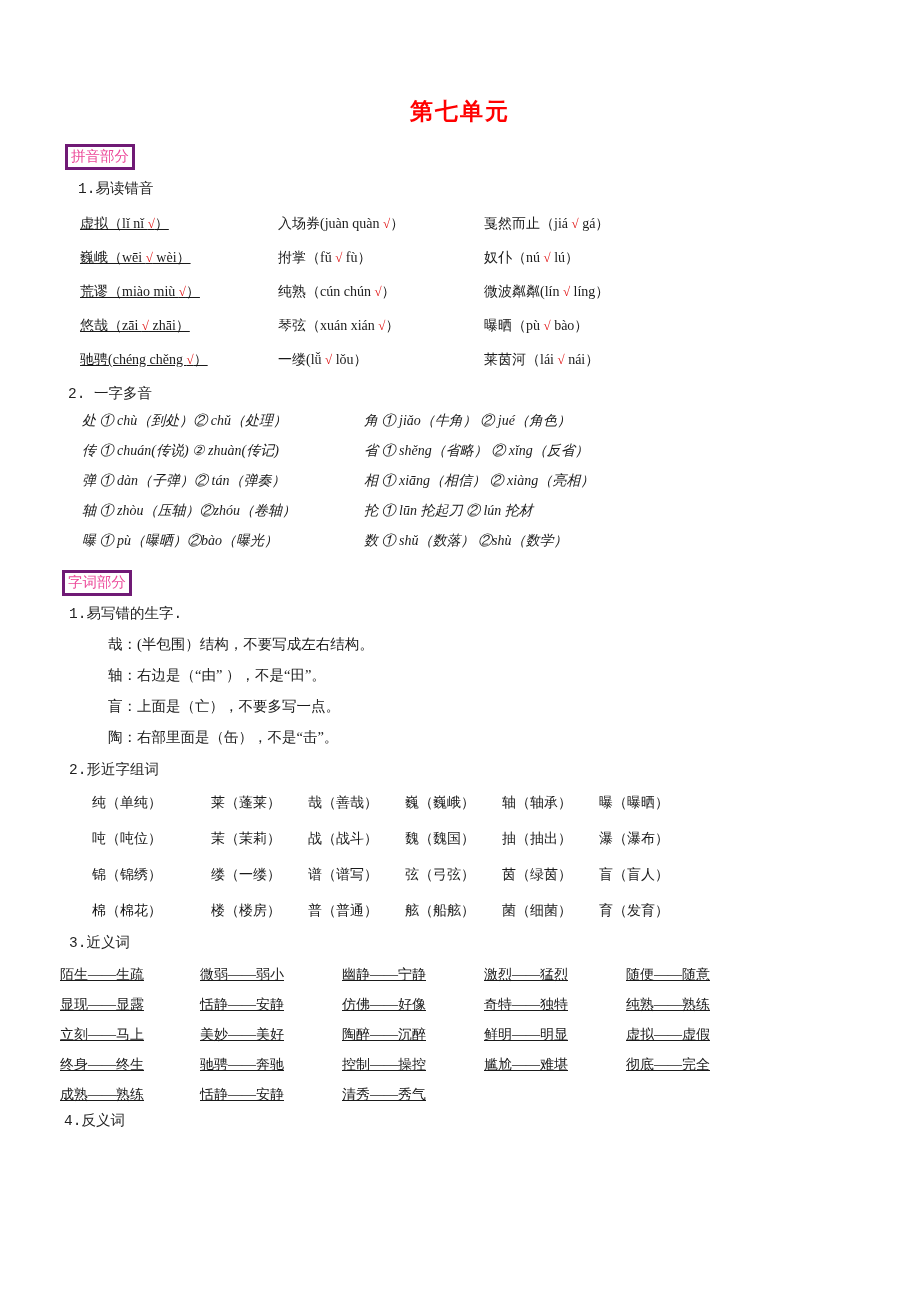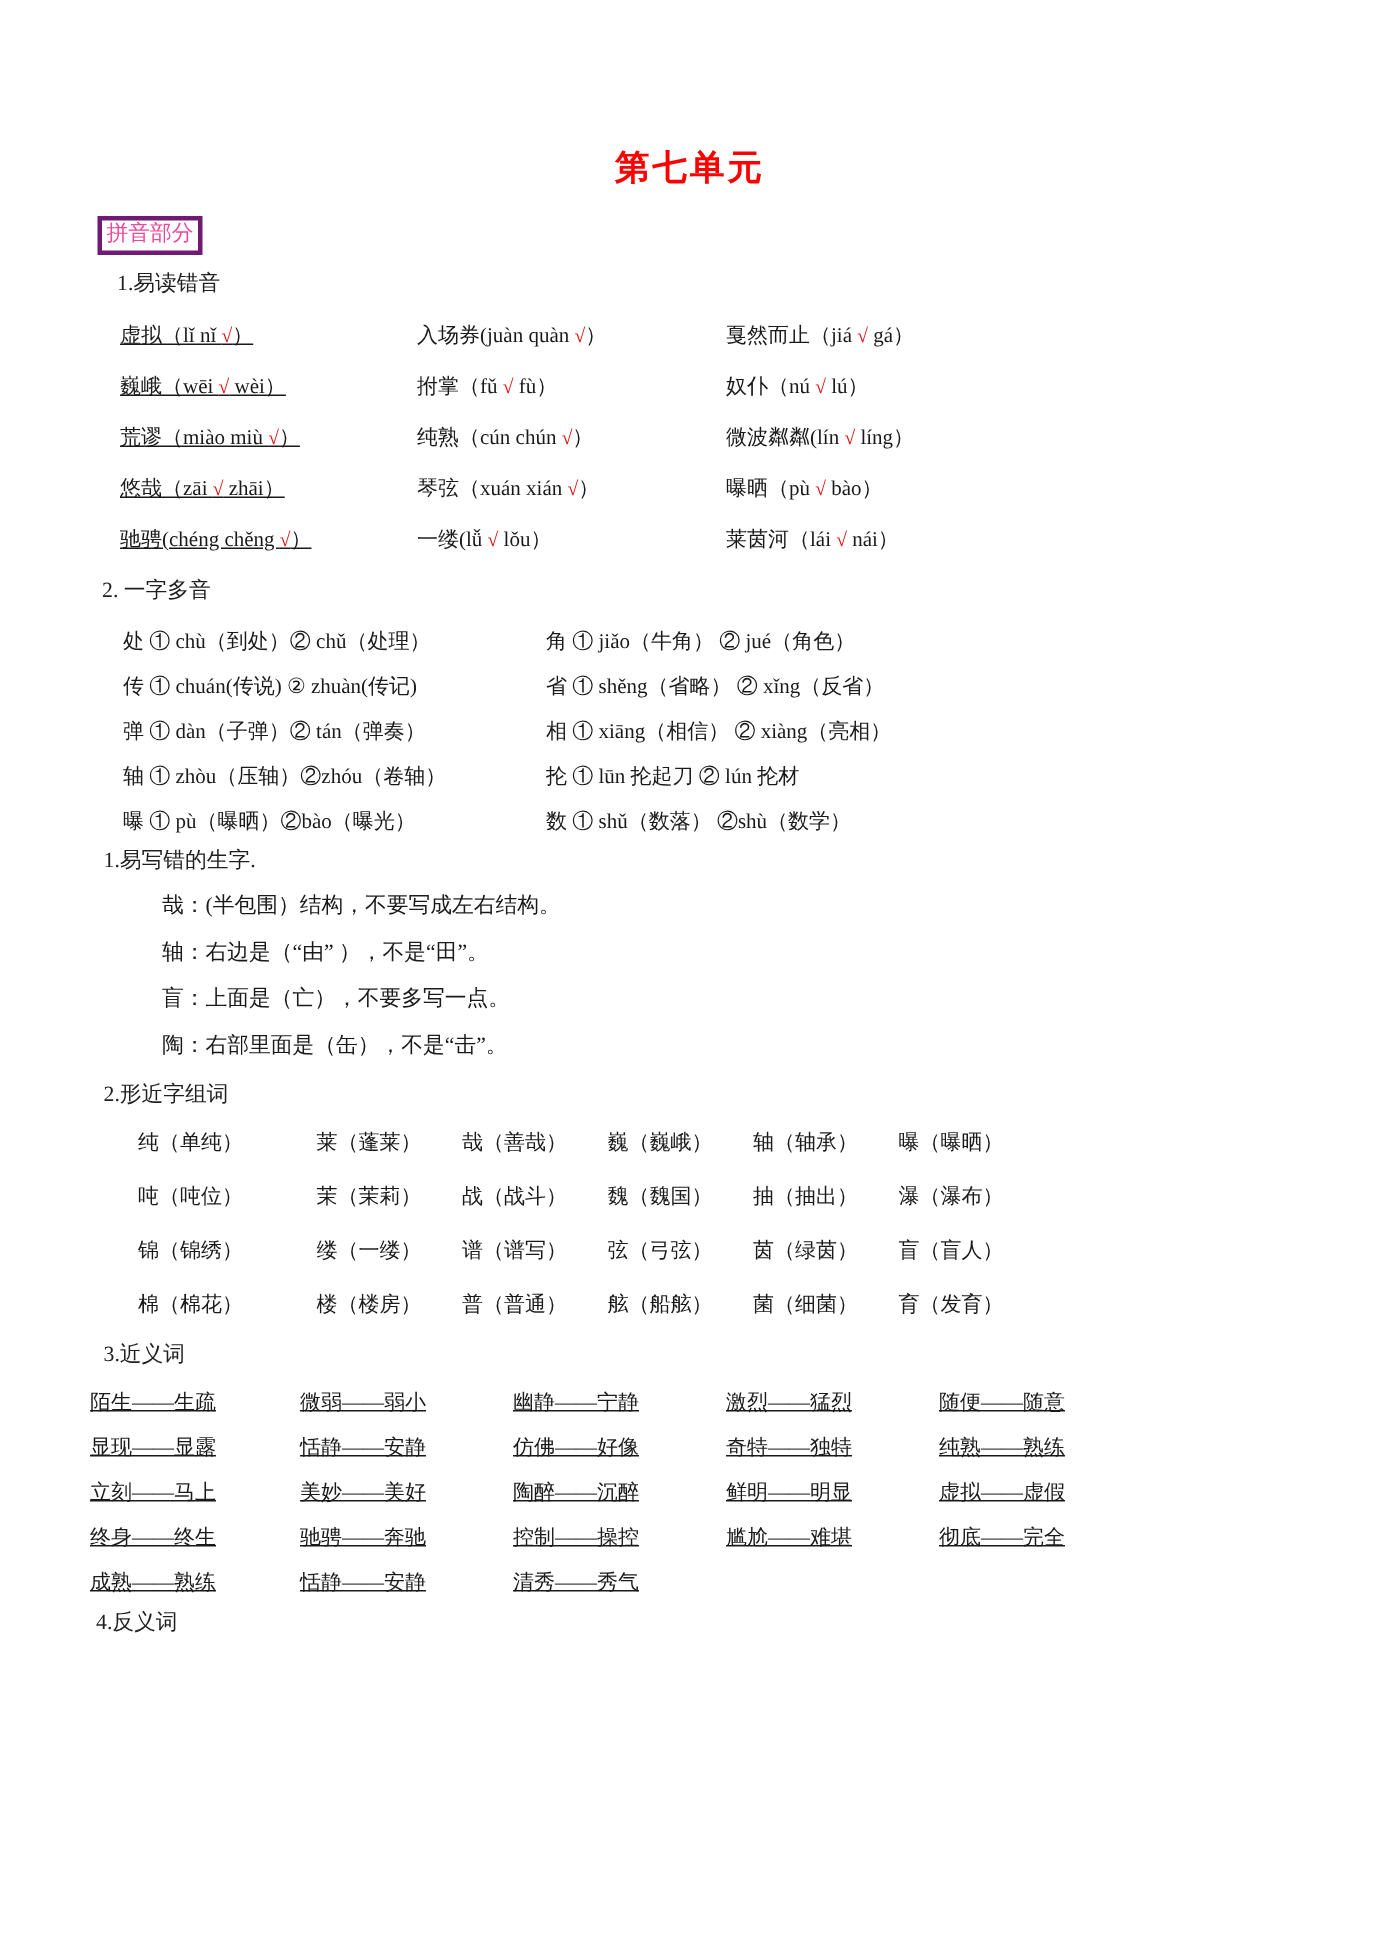--- a/index.html
+++ b/index.html
@@ -55,6 +55,7 @@
     margin: 0;
     line-height: 1.2;
     color: #1f1f1f;
+    font-family: Liberation Mono, monospace;
   }
   .nh-1 { margin-top: 11px; margin-left: 18px; }
   .nh-2 { margin-top: 9px;  margin-left: 8px; }

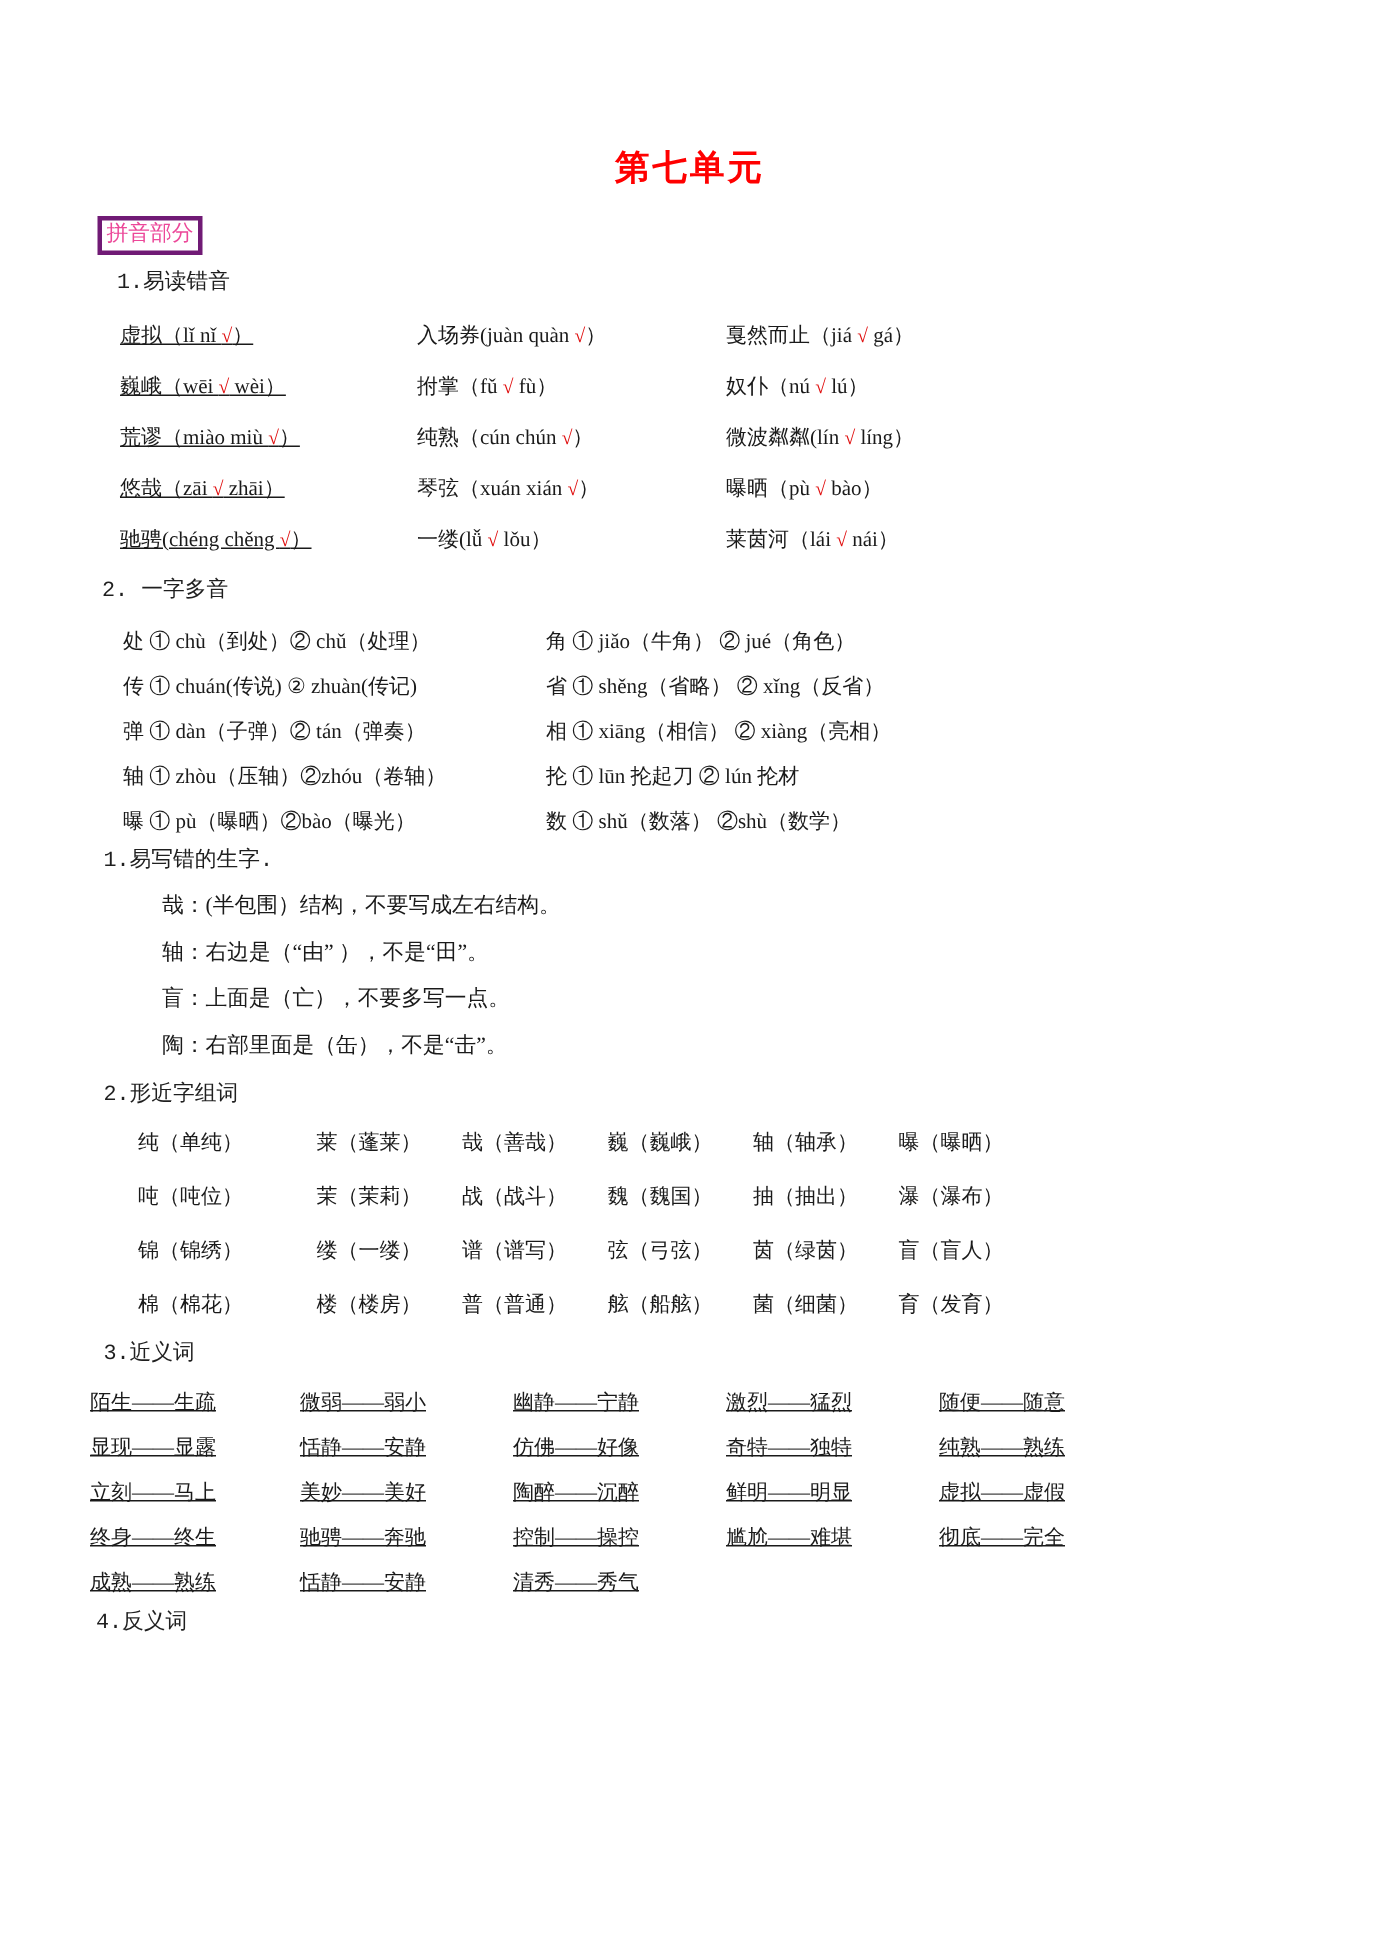--- a/index.html
+++ b/index.html
@@ -83,7 +83,7 @@
 
   
   .mp-block { margin-top: 3px; margin-left: 10px; }
-  .mp-row { height: 30px; align-items: flex-end; }
+  .mp-row { height: 30px; align-items: center; font-style: italic; }
   .mp-row .c0 { width: 282px; padding-left: 12px; }
   .mp-row .c1 { width: 320px; }
 

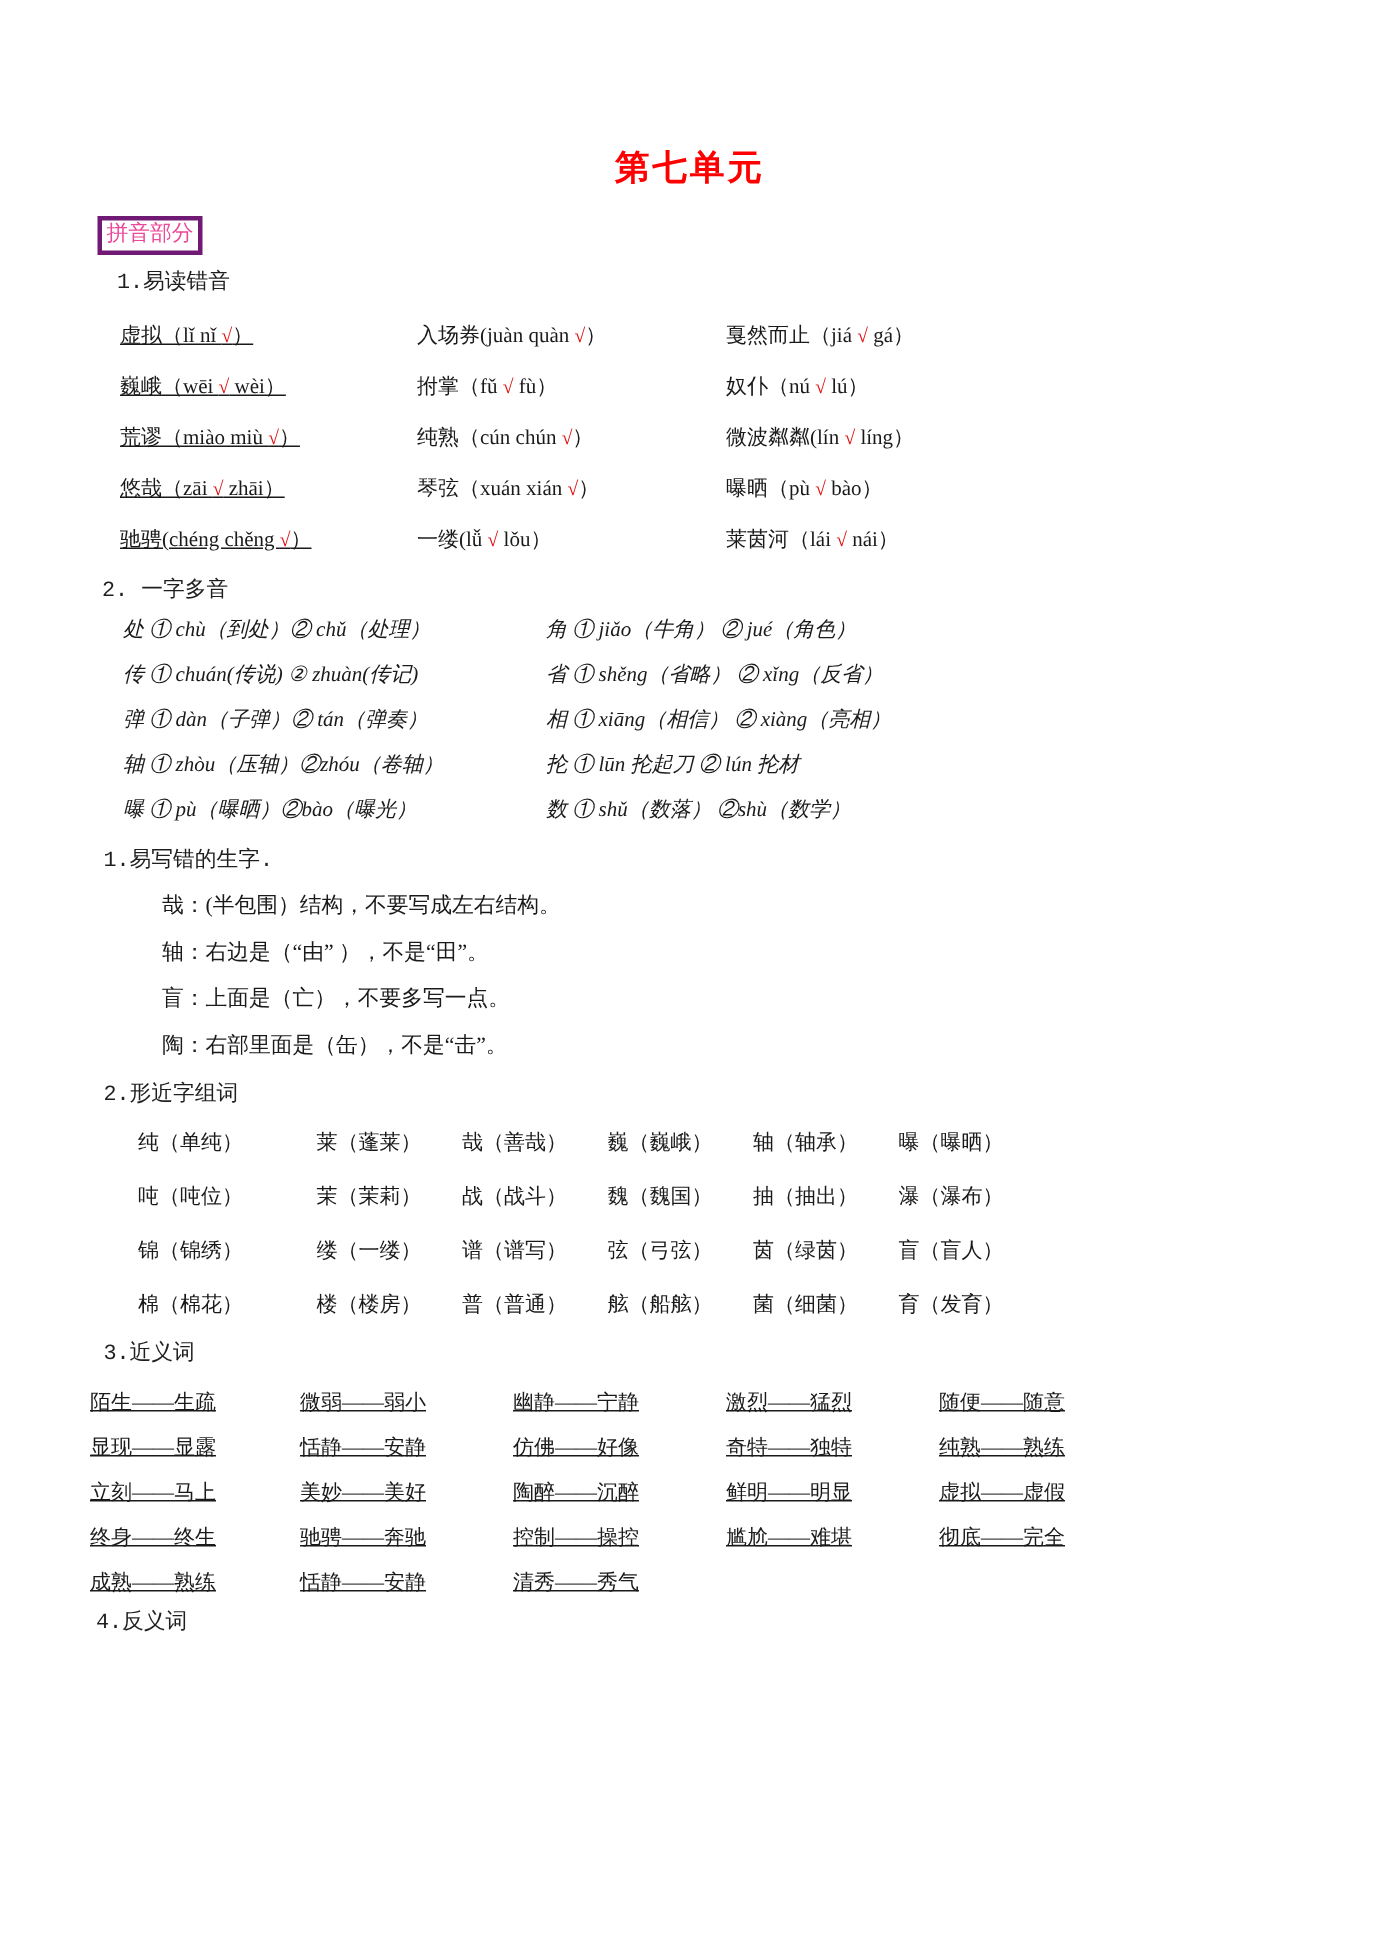--- a/index.html
+++ b/index.html
@@ -177,6 +177,9 @@
     </div>
   </div>
 
+  <div class="sec-box-wrap sp-head2">
+    <span class="sec-box">字词部分</span>
+  </div>
 
   <div class="num-head nh-3">1.易写错的生字.</div>
 

